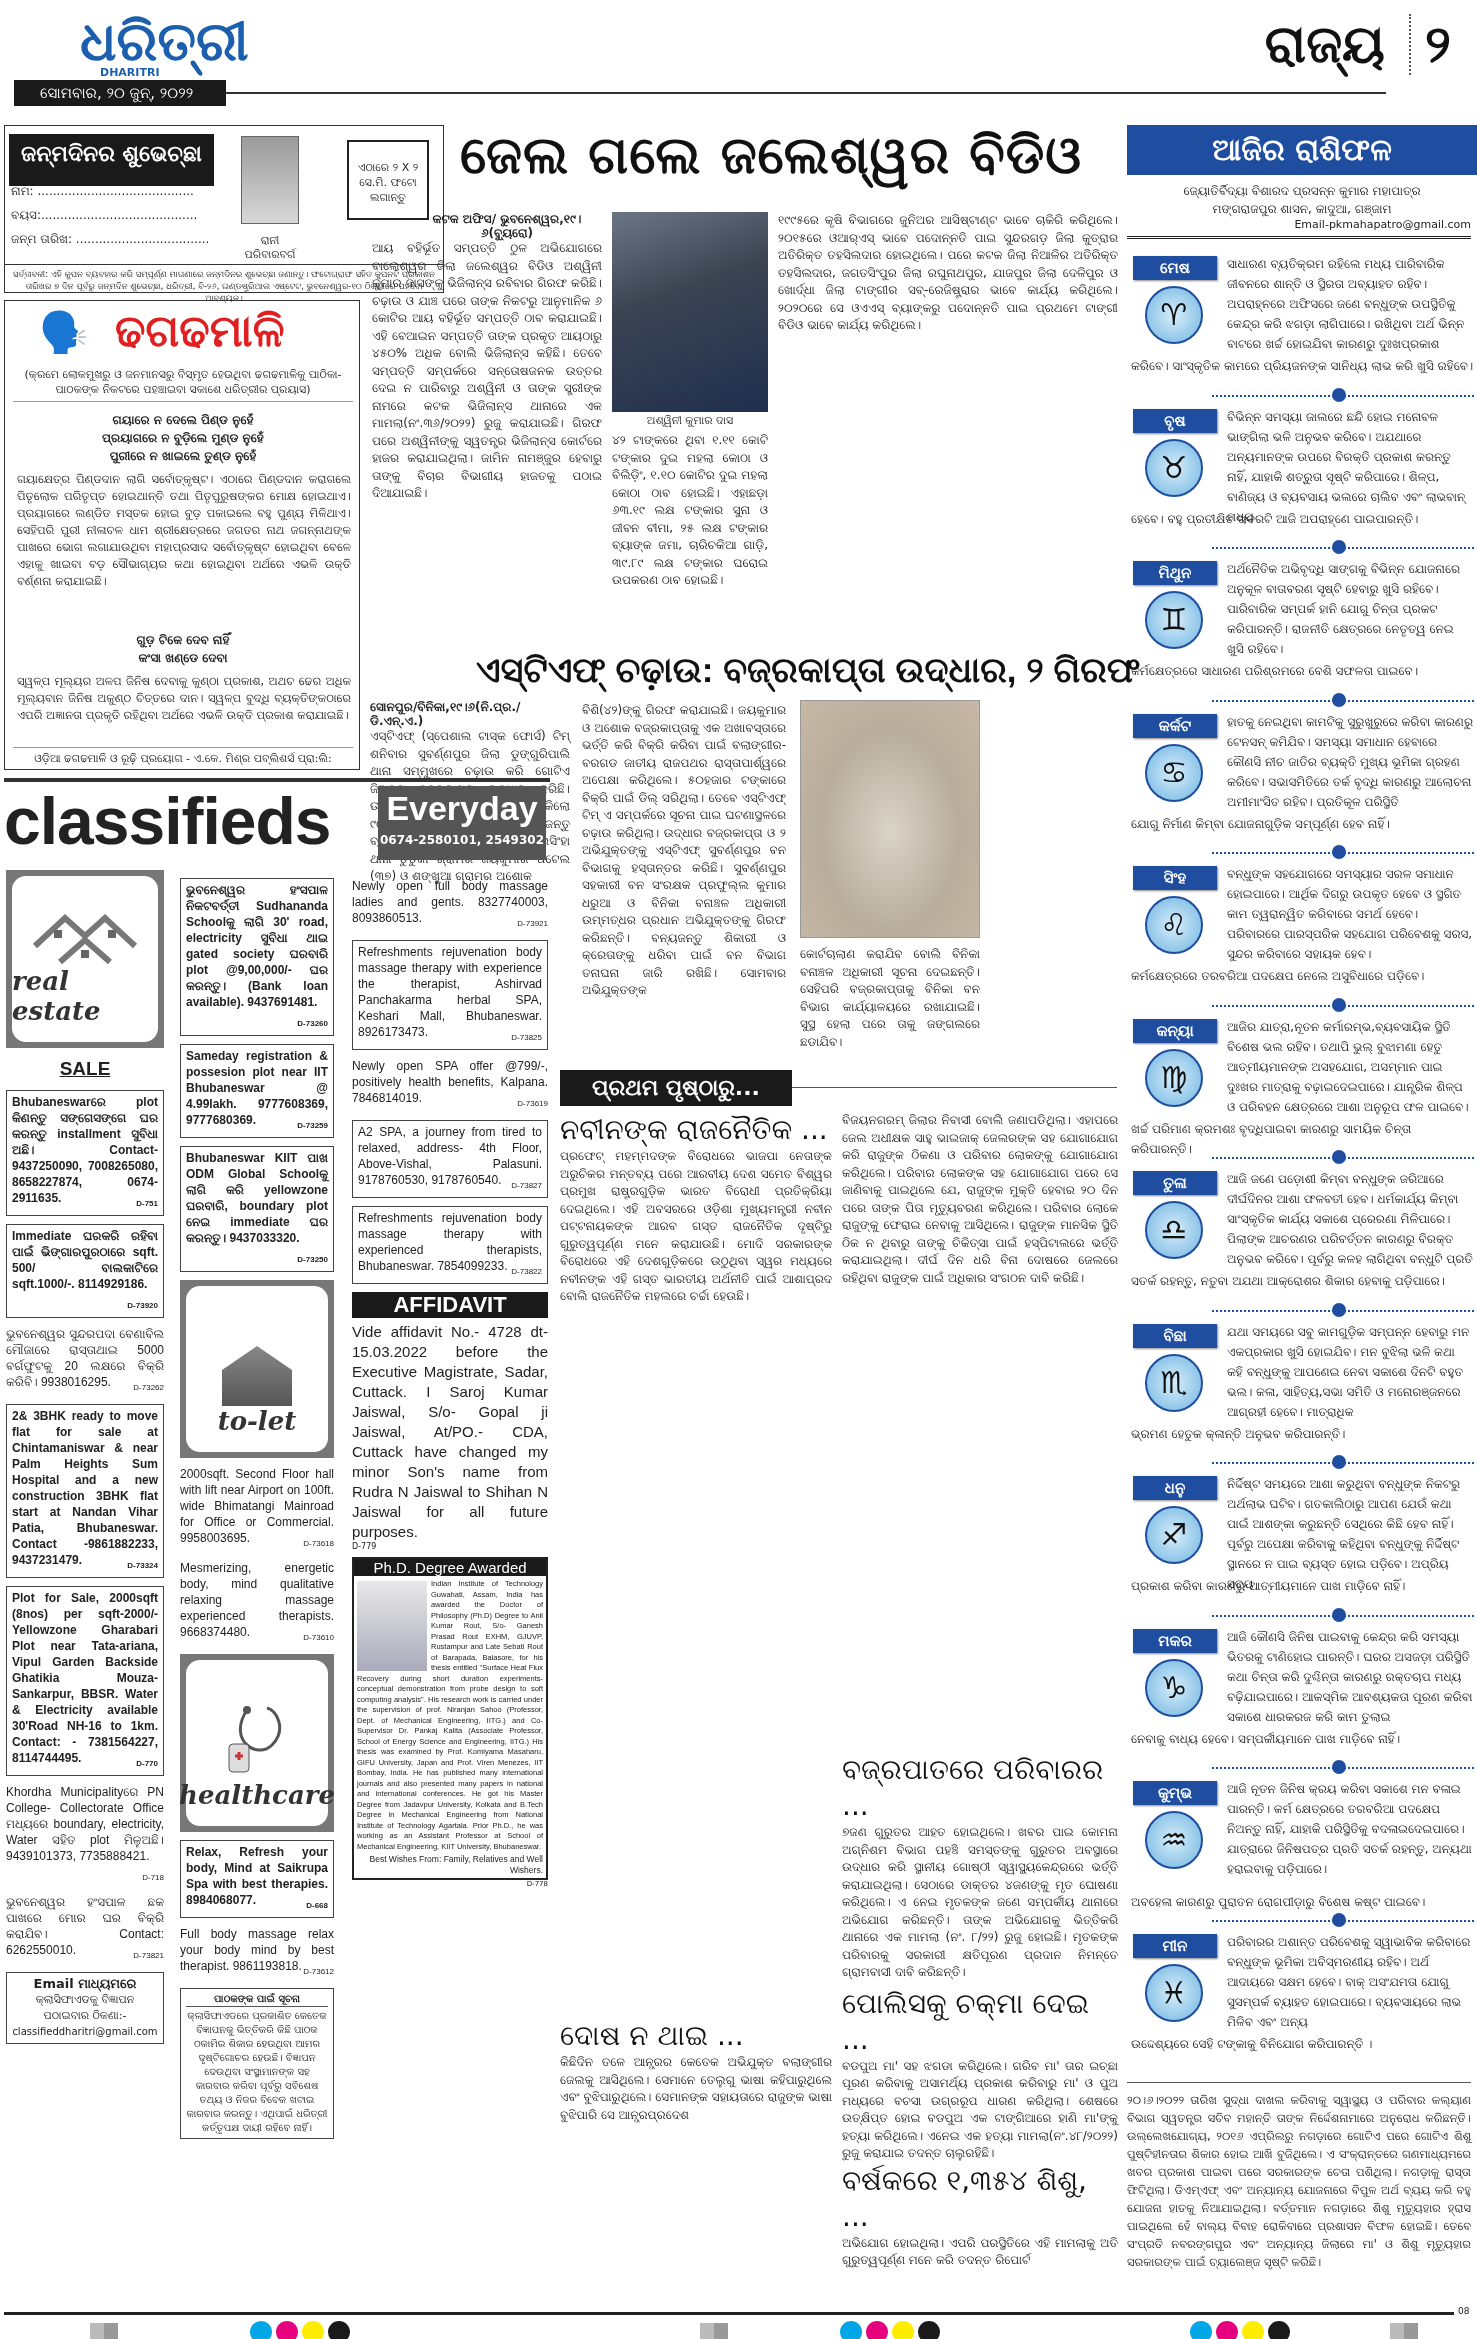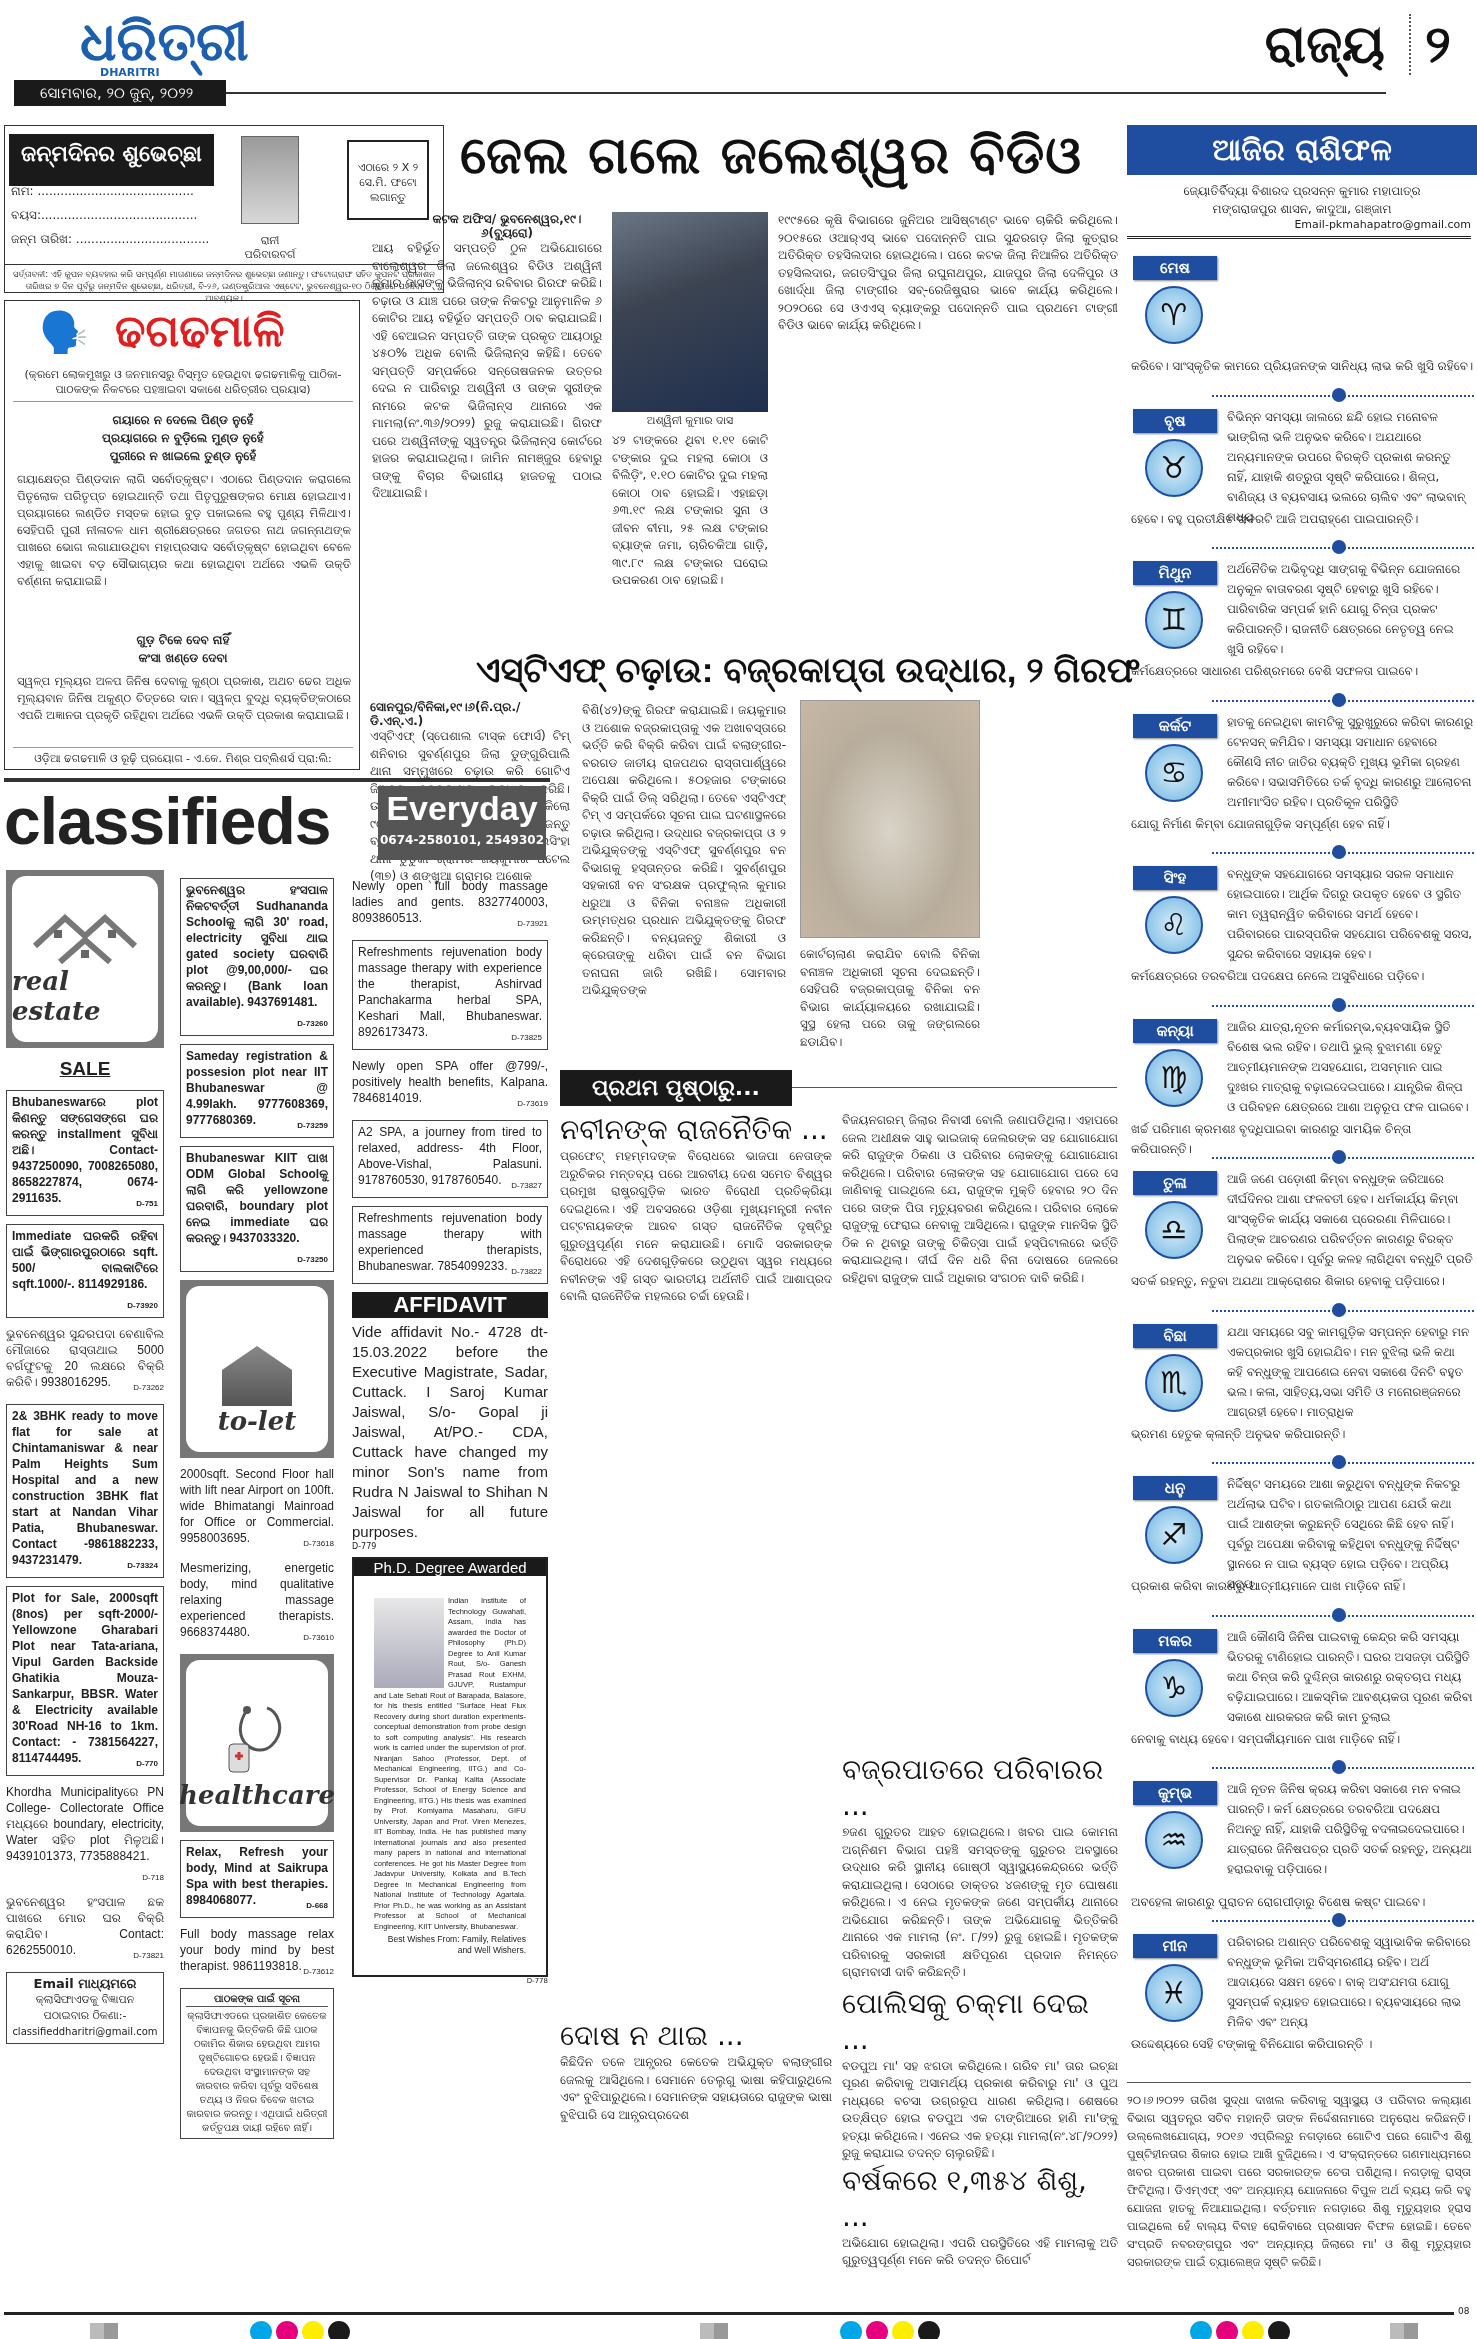--- a/index.html
+++ b/index.html
@@ -249,6 +249,7 @@
     <div class="sign" style="top: 248px; height: 142.5px;">
       <div class="sign-label">ମେଷ</div>
       <div class="sign-icon">♈</div>
+      <div class="sign-text">ସାଧାରଣ ବ୍ୟତିକ୍ରମ ରହିଲେ ମଧ୍ୟ ପାରିବାରିକ ଜୀବନରେ ଶାନ୍ତି ଓ ସ୍ଥିରତା ଅବ୍ୟାହତ ରହିବ। ଅପରାହ୍ନରେ ଅଫିସରେ ଜଣେ ବନ୍ଧୁଙ୍କ ଉପସ୍ଥିତିକୁ କେନ୍ଦ୍ର କରି ଝଗଡ଼ା ଲାଗିପାରେ। ରଖିଥିବା ଅର୍ଥ ଭିନ୍ନ ବାଟରେ ଖର୍ଚ୍ଚ ହୋଇଯିବା କାରଣରୁ ଦୁଃଖପ୍ରକାଶ</div>
       <div class="sign-tail" style="top: 108px;">କରିବେ। ସାଂସ୍କୃତିକ କାମରେ ପ୍ରିୟଜନଙ୍କ ସାନିଧ୍ୟ ଲାଭ କରି ଖୁସି ରହିବେ।</div>
     </div>
     <div class="sep" style="top: 394.5px;"></div>

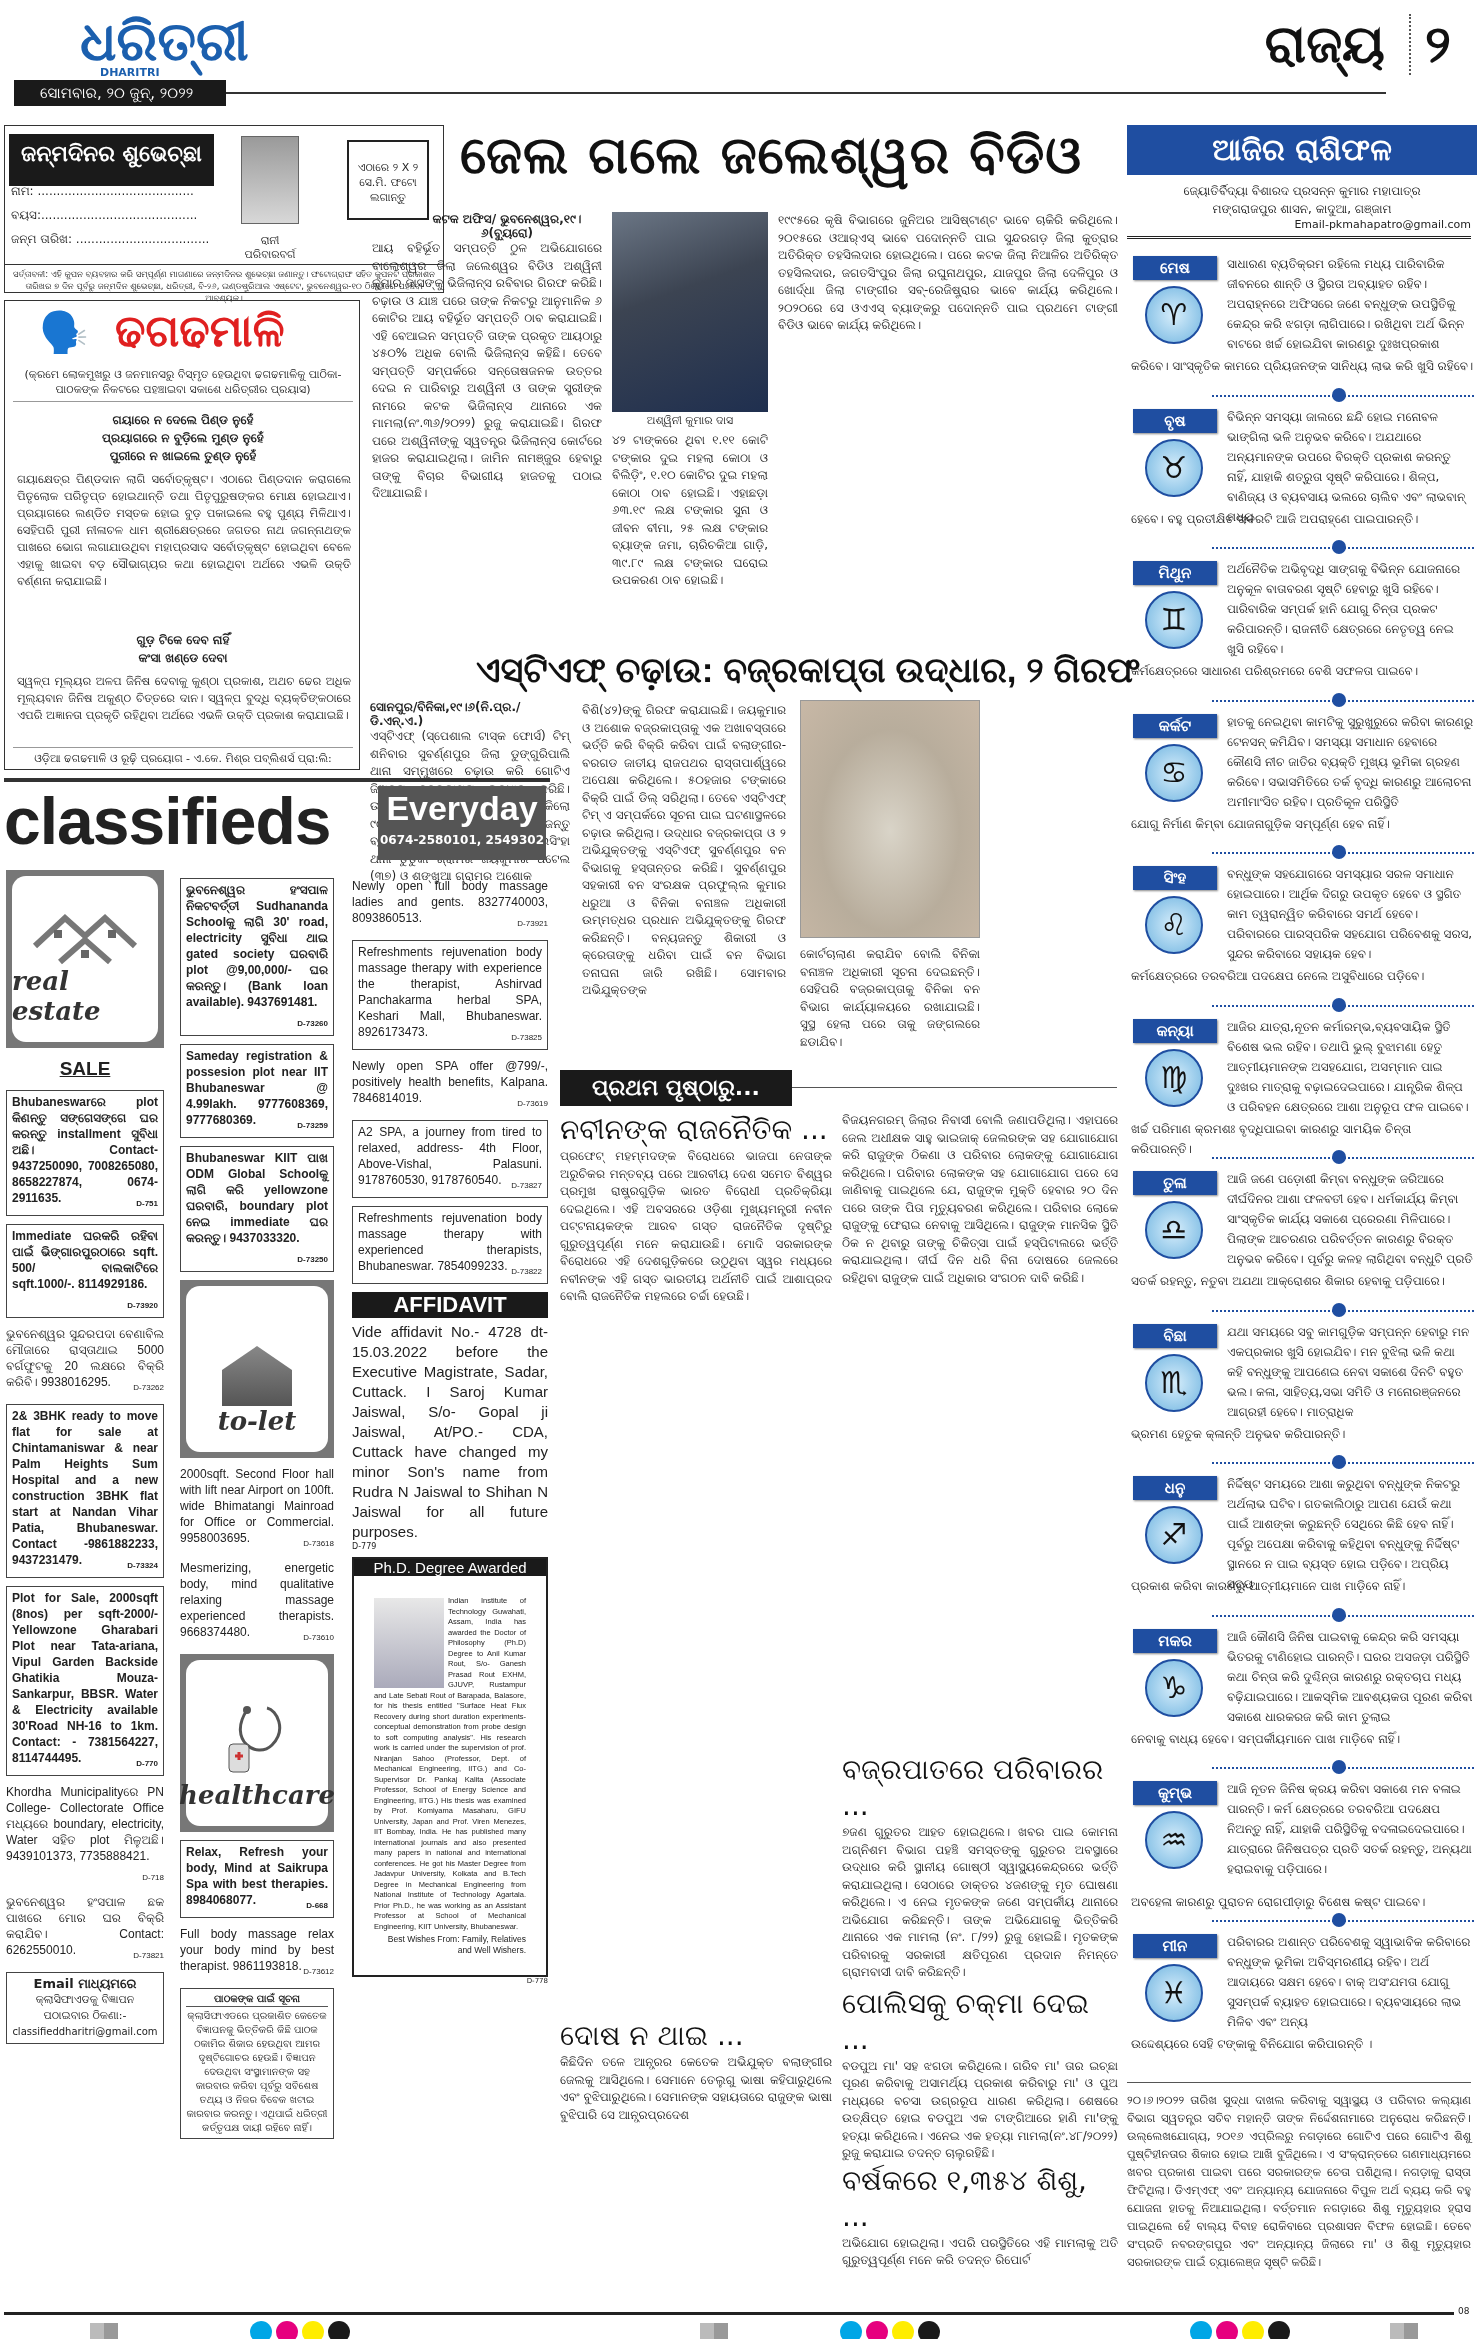--- a/index.html
+++ b/index.html
@@ -228,7 +228,7 @@
   <div style="font-size:8px">D-779</div>
   <div class="box" style="margin-top:6px;border:2px solid #222">
     <div style="background:#1a1a1a;color:#fff;font-size:15px;text-align:center;font-family:'Liberation Sans',sans-serif">Ph.D. Degree Awarded</div>
-    <div style="padding:20px;font-size:7.5px;line-height:10.5px;font-family:'Liberation Sans',sans-serif;text-align:justify">
+    <div style="padding:3px;font-size:7.5px;line-height:10.5px;font-family:'Liberation Sans',sans-serif;text-align:justify">
       <div style="float:left;width:70px;height:90px;margin:2px 4px 2px 0;background:linear-gradient(#e8e8e8,#aab)"></div>
       <span>Indian Institute of Technology Guwahati, Assam, India has awarded the Doctor of Philosophy (Ph.D) Degree to Anil Kumar Rout, S/o- Ganesh Prasad</span>
       <span>Rout EXHM, GJUVP, Rustampur and Late Sebati Rout of Barapada, Balasore, for his thesis entitled "Surface Heat Flux Recovery during short duration experiments- conceptual demonstration from probe design to soft computing analysis". His research work is carried under the supervision of prof. Niranjan Sahoo (Professor, Dept. of Mechanical Engineering, IITG.) and Co-Supervisor Dr. Pankaj Kalita (Associate Professor, School of Energy Science and Engineering, IITG.) His thesis was examined by Prof. Komiyama Masaharu, GIFU University, Japan and Prof. Viren Menezes, IIT Bombay, India. He has published many international journals and also presented many papers in national and international conferences. He got his Master Degree from Jadavpur University, Kolkata and B.Tech Degree in Mechanical Engineering from National Institute of Technology Agartala. Prior Ph.D., he was working as an Assistant Professor at School of Mechanical Engineering, KIIT University, Bhubaneswar.</span>

